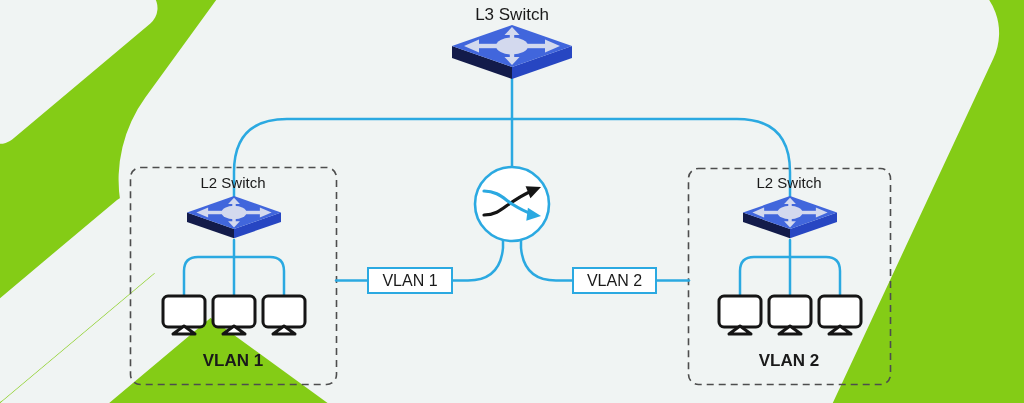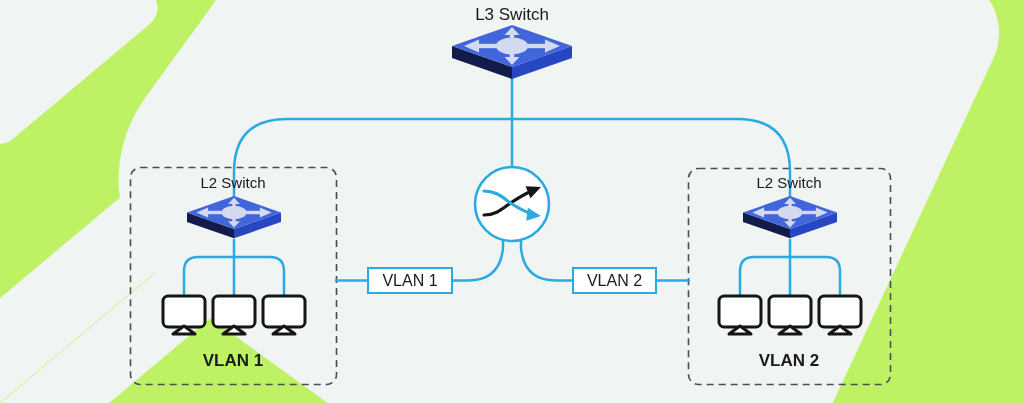--- a/index.html
+++ b/index.html
@@ -3,7 +3,7 @@
 <meta charset="utf-8">
 <style>
   html,body{margin:0;padding:0;background:#fff;font-family:"Liberation Sans",sans-serif;}
-  .stage{position:relative;width:1024px;height:403px;background:#bef264;overflow:hidden;}
+  .stage{position:relative;width:1024px;height:403px;background:#84cc16;overflow:hidden;}
 
   
   .bgshape{position:absolute;background:var(--bg-shape);z-index:0;}

